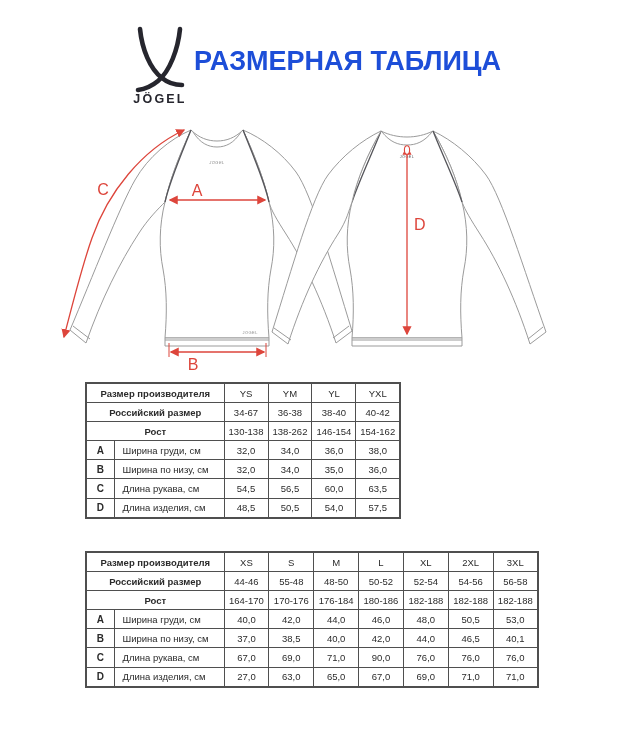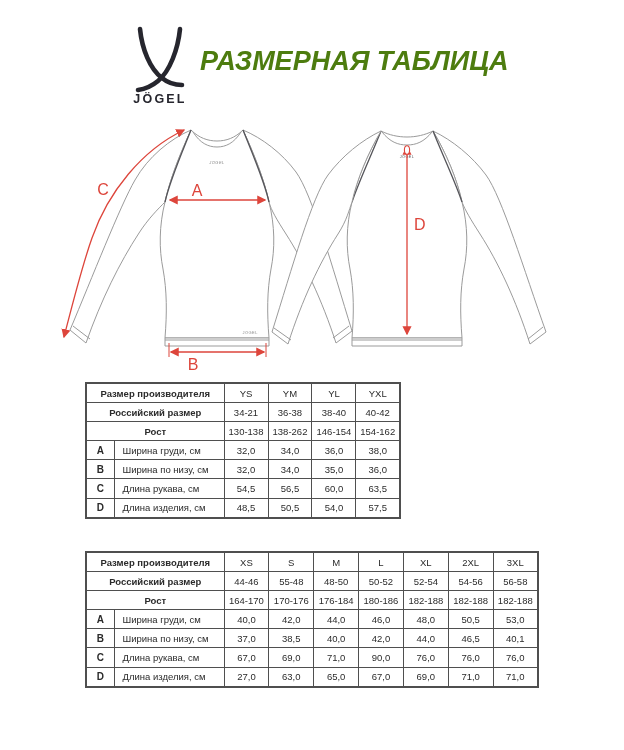--- a/index.html
+++ b/index.html
@@ -7,8 +7,8 @@
   .page{position:absolute;left:0;top:0;width:624px;height:750px;background:#fff;}
 
   .brand{position:absolute;left:110px;top:24px;width:100px;height:82px;}
-  .page-title{position:absolute;left:200px;top:46px;font-size:27px;font-weight:700;
-    color:#4d7c0f;letter-spacing:0;white-space:nowrap;font-style:italic;}
+  .page-title{position:absolute;left:194px;top:46px;font-size:27px;font-weight:700;
+    color:#1d4ed8;letter-spacing:0;white-space:nowrap;}
 
   .diagram{position:absolute;left:0;top:112px;width:624px;height:268px;}
 

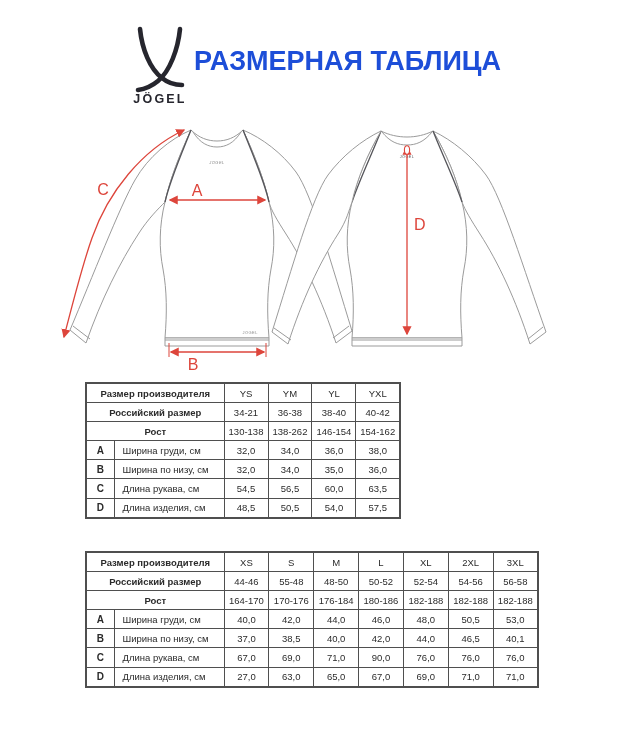--- a/index.html
+++ b/index.html
@@ -122,7 +122,7 @@
         </tr>
         <tr>
           <td colspan="2" class="hdr-label">Российский размер</td>
-          <td>34-21</td>
+          <td>34-67</td>
           <td>36-38</td>
           <td>38-40</td>
           <td>40-42</td>

